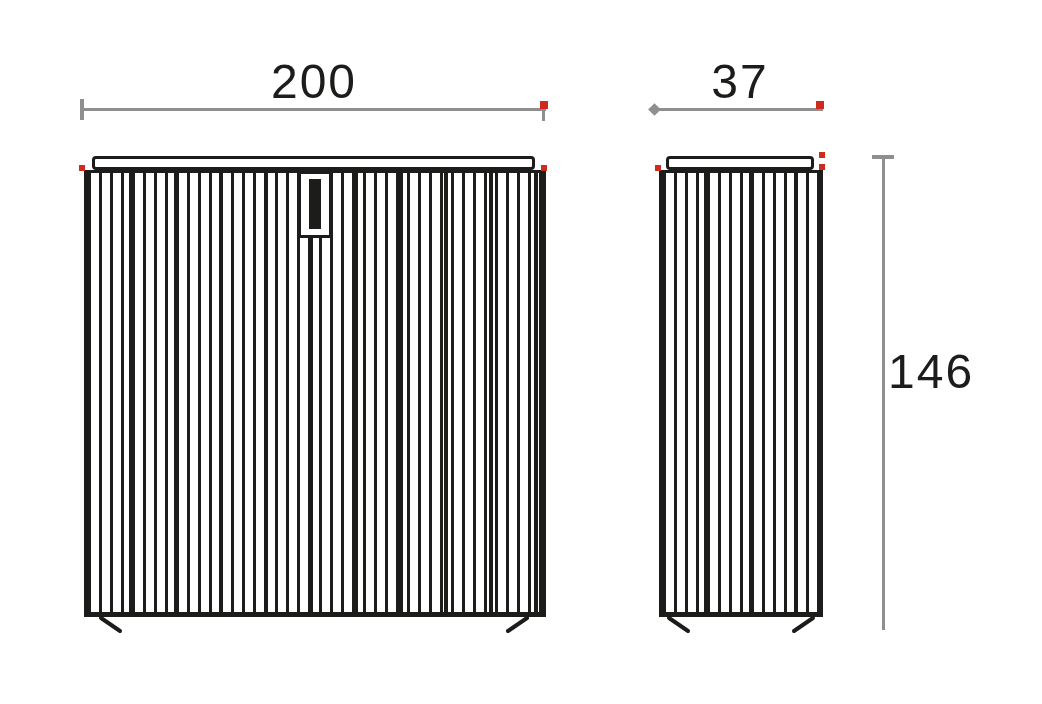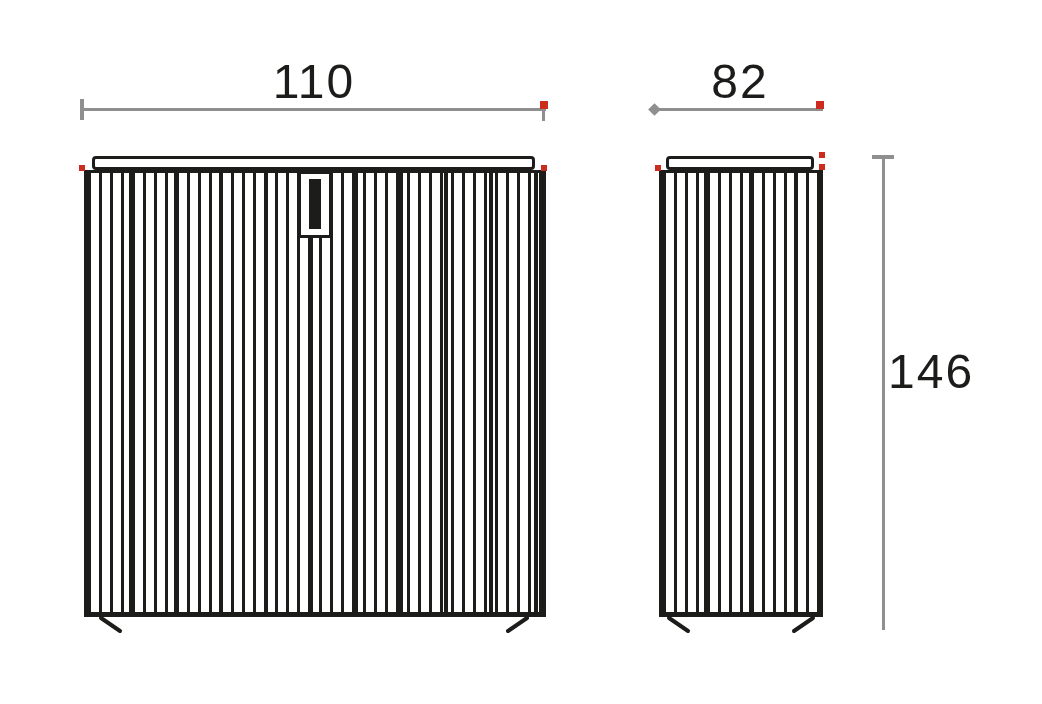--- a/index.html
+++ b/index.html
@@ -52,7 +52,7 @@
 
 <div class="canvas">
 
-  <div class="dim-label" style="left:214px;top:58px;width:200px">110</div>
+  <div class="dim-label" style="left:214px;top:58px;width:200px">200</div>
   <div class="hline" style="left:82px;top:108px;width:464px"></div>
   <div class="tick" style="left:80px;top:99px;width:4px;height:21px"></div>
   <div class="tick" style="left:542px;top:108px;width:3px;height:13px"></div>

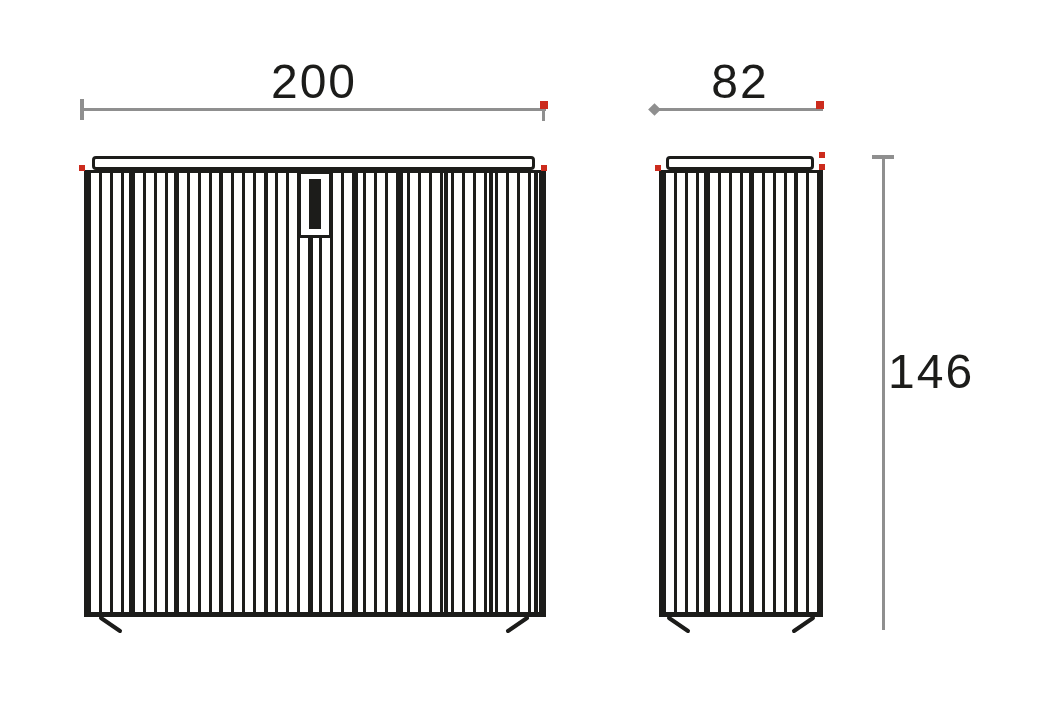--- a/index.html
+++ b/index.html
@@ -58,7 +58,7 @@
   <div class="tick" style="left:542px;top:108px;width:3px;height:13px"></div>
   <div class="dot" style="left:540px;top:101px"></div>
 
-  <div class="dim-label" style="left:640px;top:58px;width:200px">82</div>
+  <div class="dim-label" style="left:640px;top:58px;width:200px">37</div>
   <div class="hline" style="left:653px;top:108px;width:170px"></div>
   <div class="diamond" style="left:650px;top:105px"></div>
   <div class="dot" style="left:816px;top:101px"></div>

